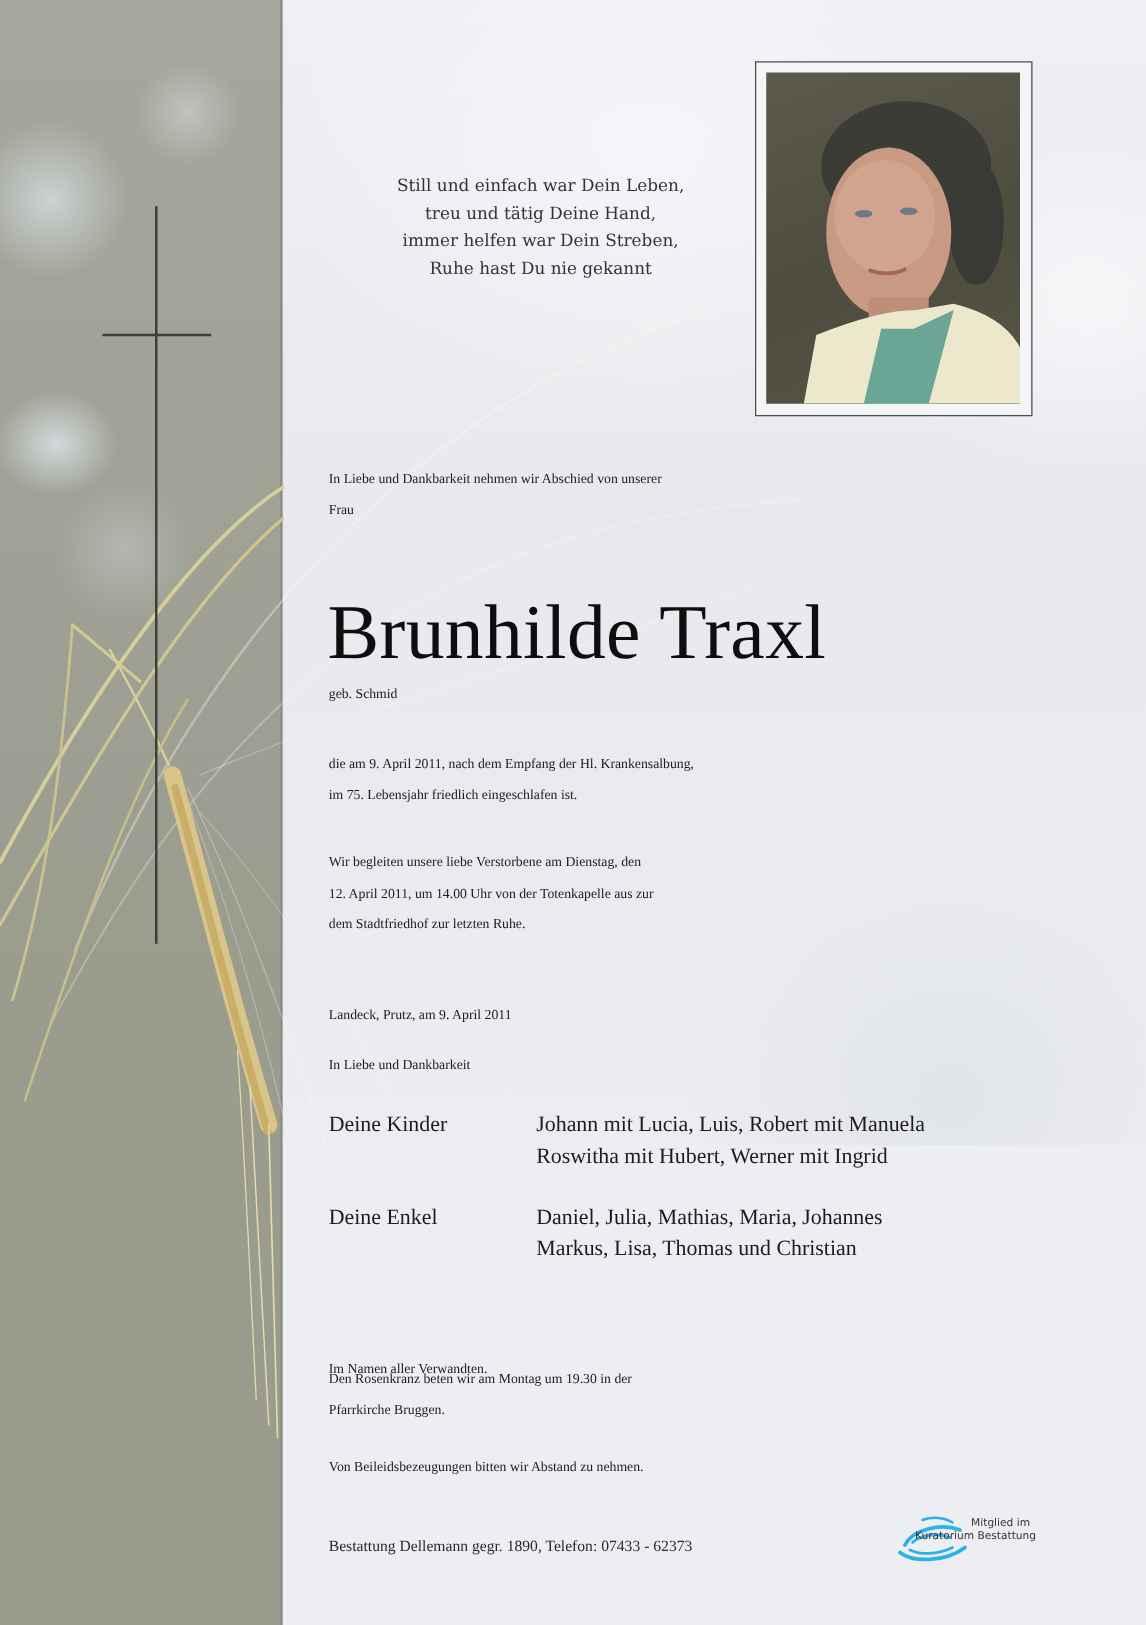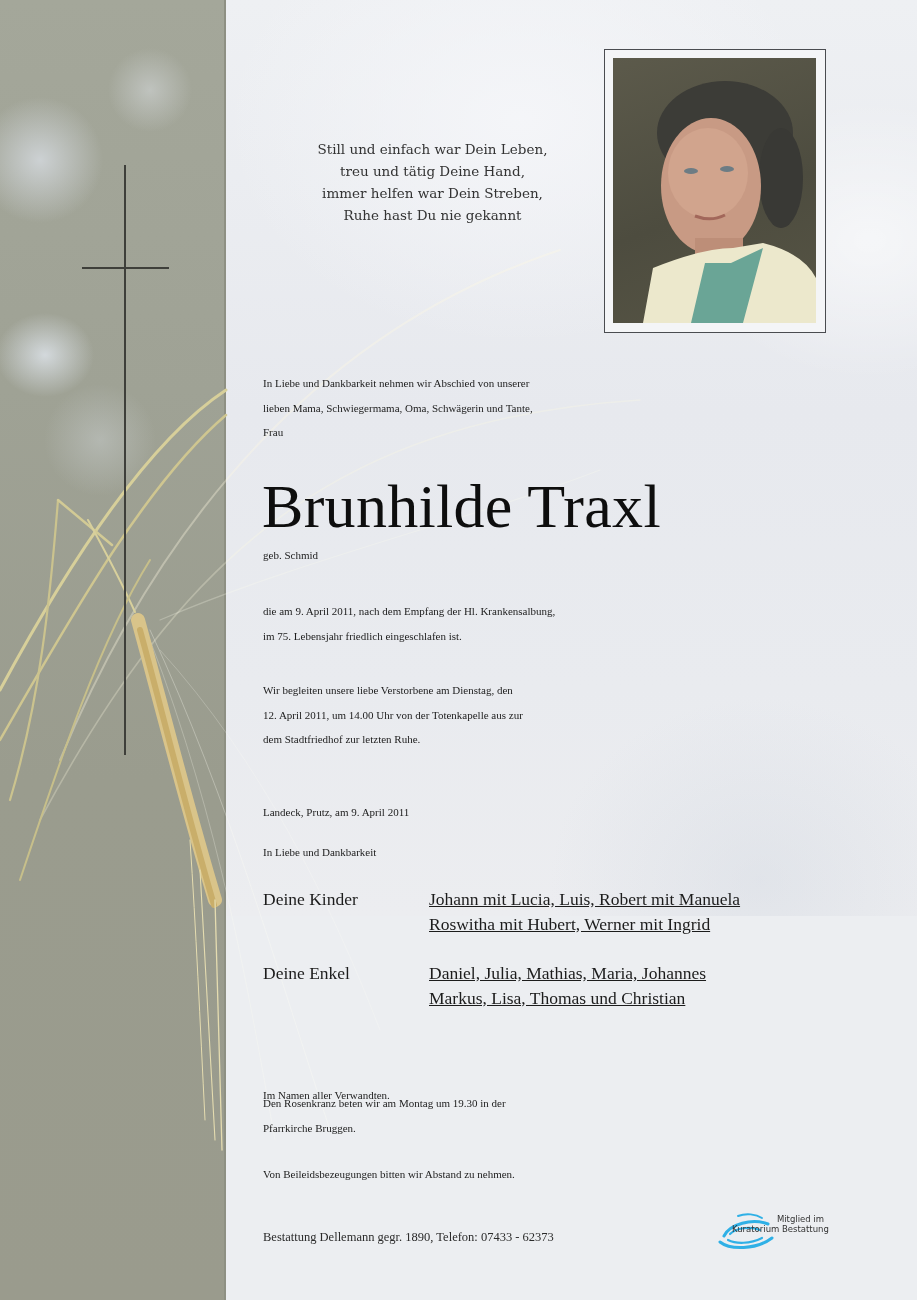--- a/index.html
+++ b/index.html
@@ -154,7 +154,6 @@
 
   <div class="body-text intro">
     <div>In Liebe und Dankbarkeit nehmen wir Abschied von unserer</div>
-    <div>lieben Mama, Schwiegermama, Oma, Schwägerin und Tante,</div>
     <div>Frau</div>
   </div>
 

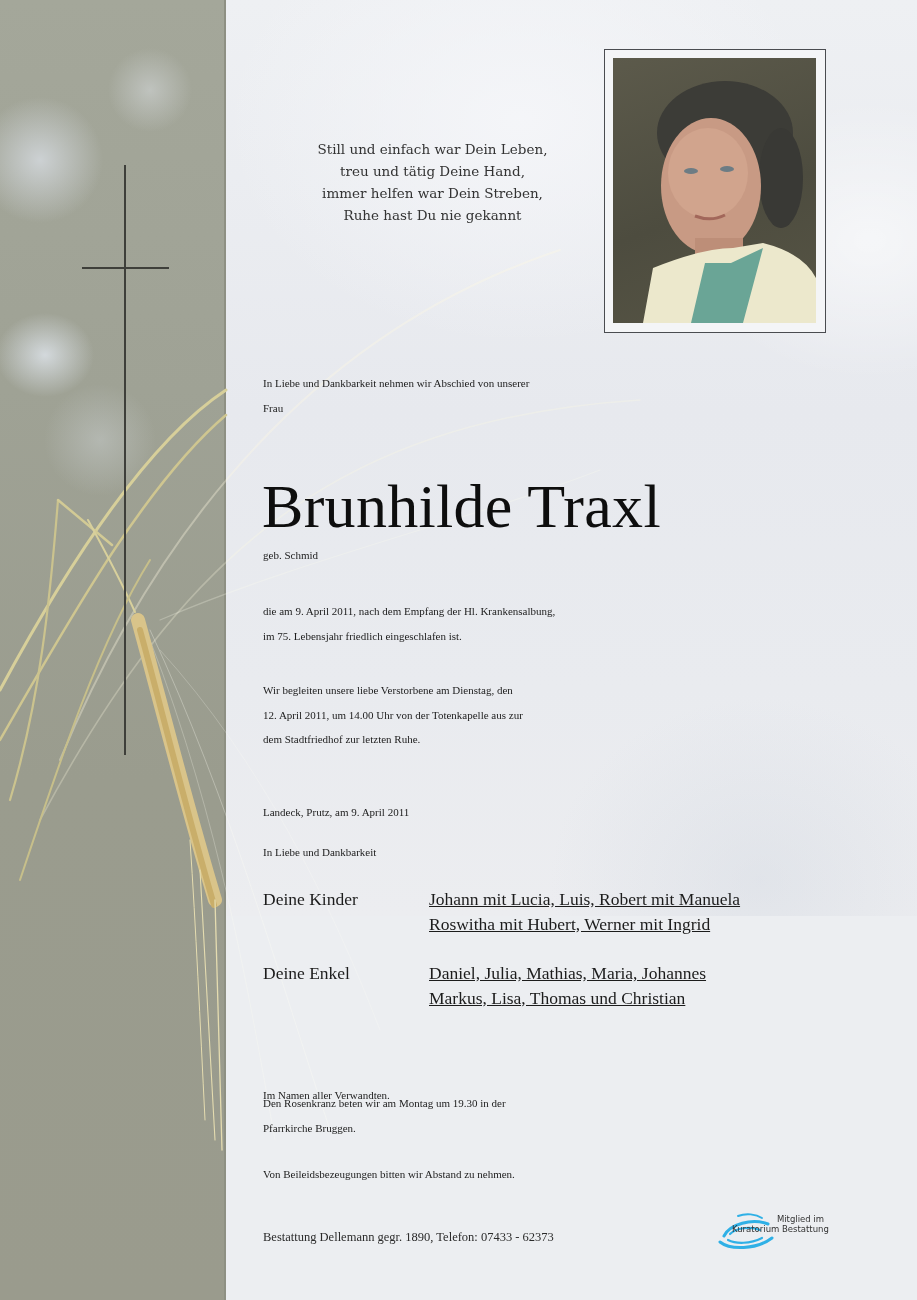--- a/index.html
+++ b/index.html
@@ -68,7 +68,7 @@
   .family-table { position:absolute; left:263px; top:887px; font-family:"Liberation Serif", serif; font-size:17.5px; line-height:24.5px; color:#1c1c1c; }
   .family-row { position:relative; height:74px; }
   .family-row .rel { position:absolute; left:0; top:0; white-space:nowrap; }
-  .family-row .names { position:absolute; left:166px; top:0;text-decoration:underline; }
+  .family-row .names { position:absolute; left:166px; top:0; }
   .family-row .names div { white-space:nowrap; }
   .relatives { top:1035px;margin-top:48px; }
   .rosary { top:1091px; }

